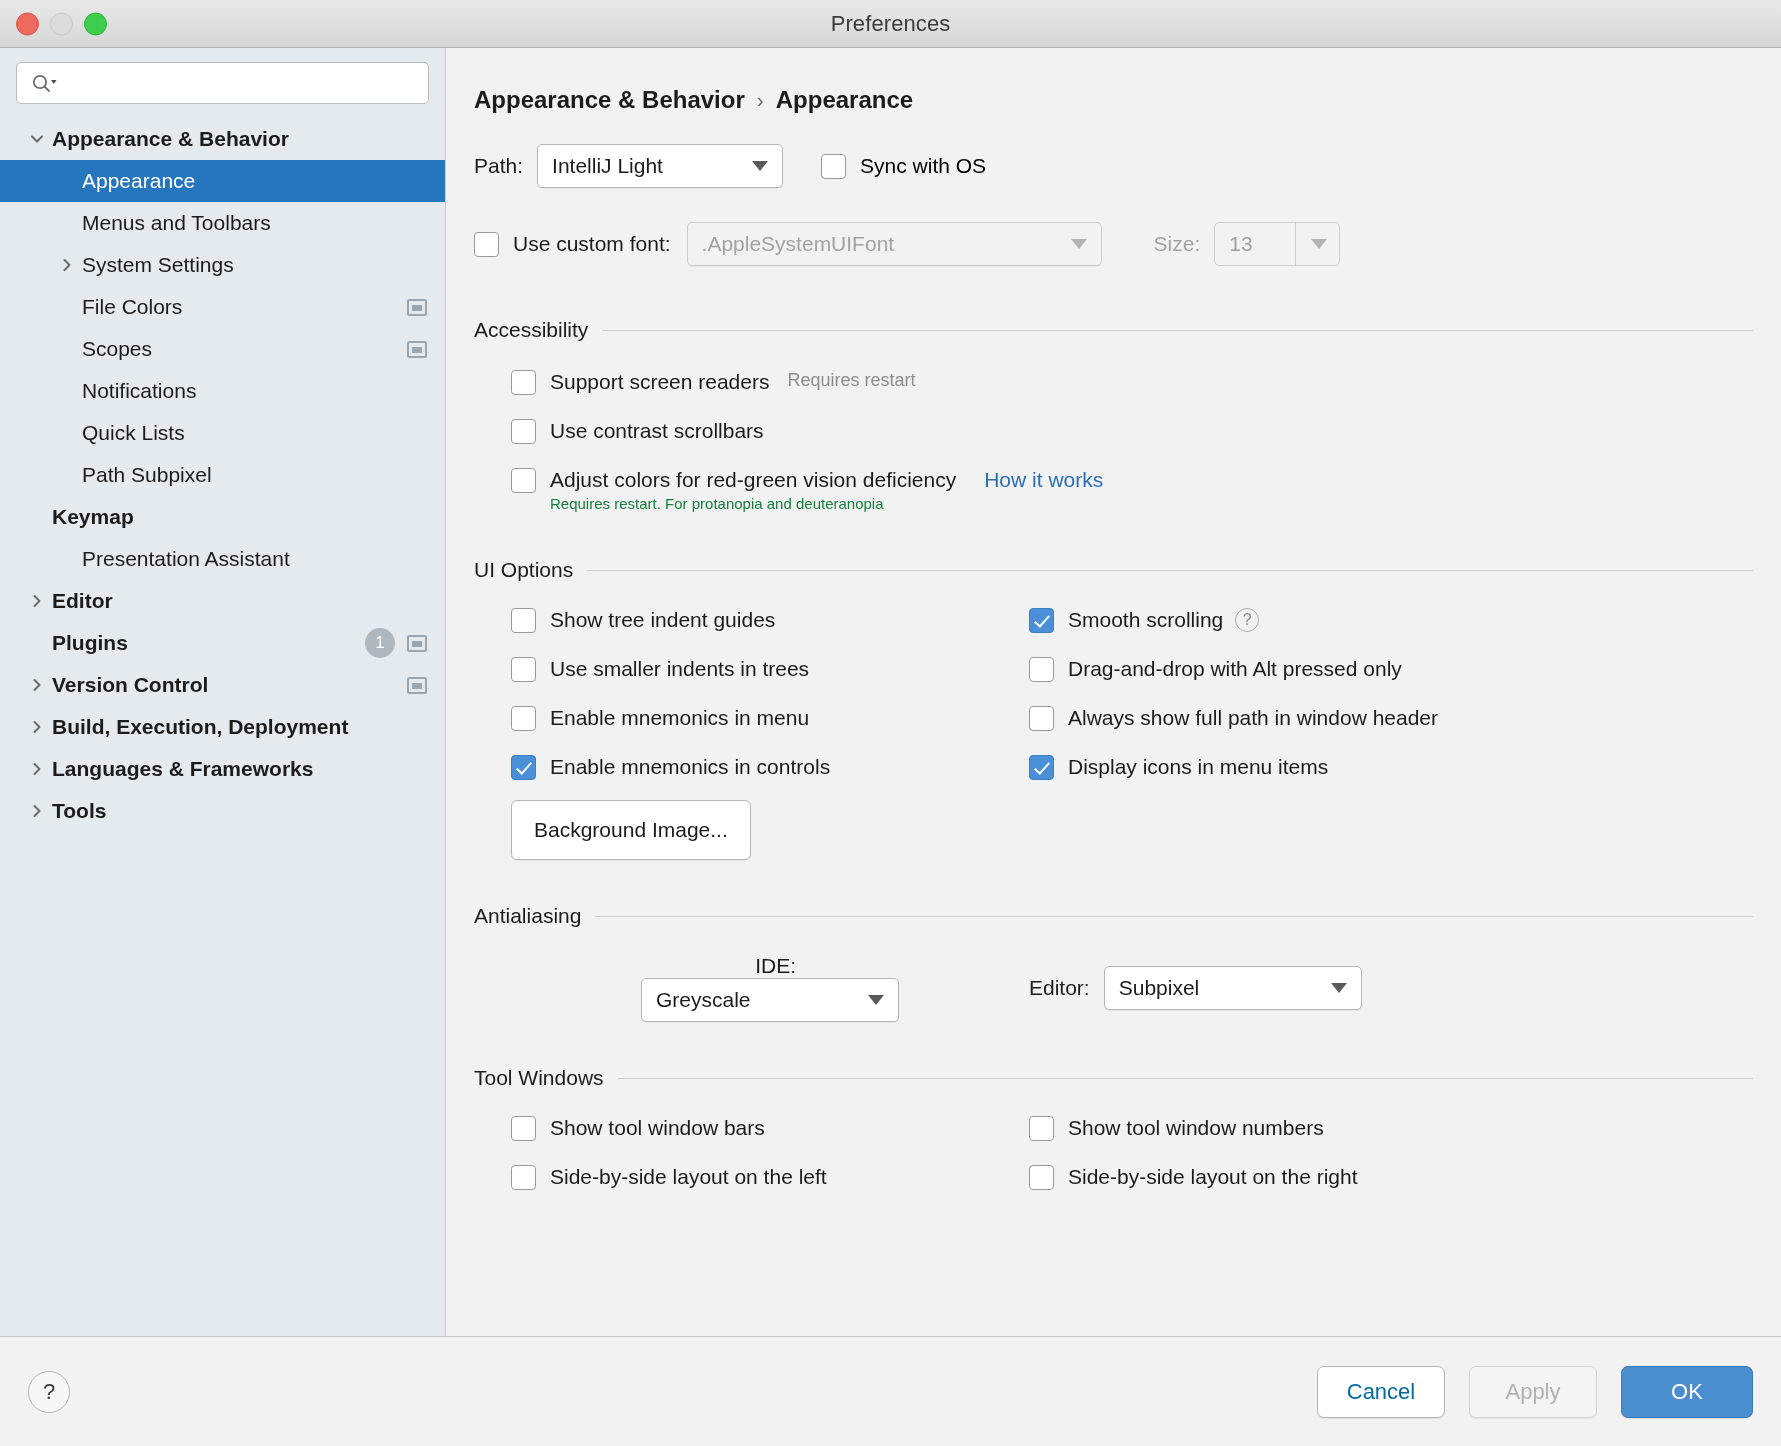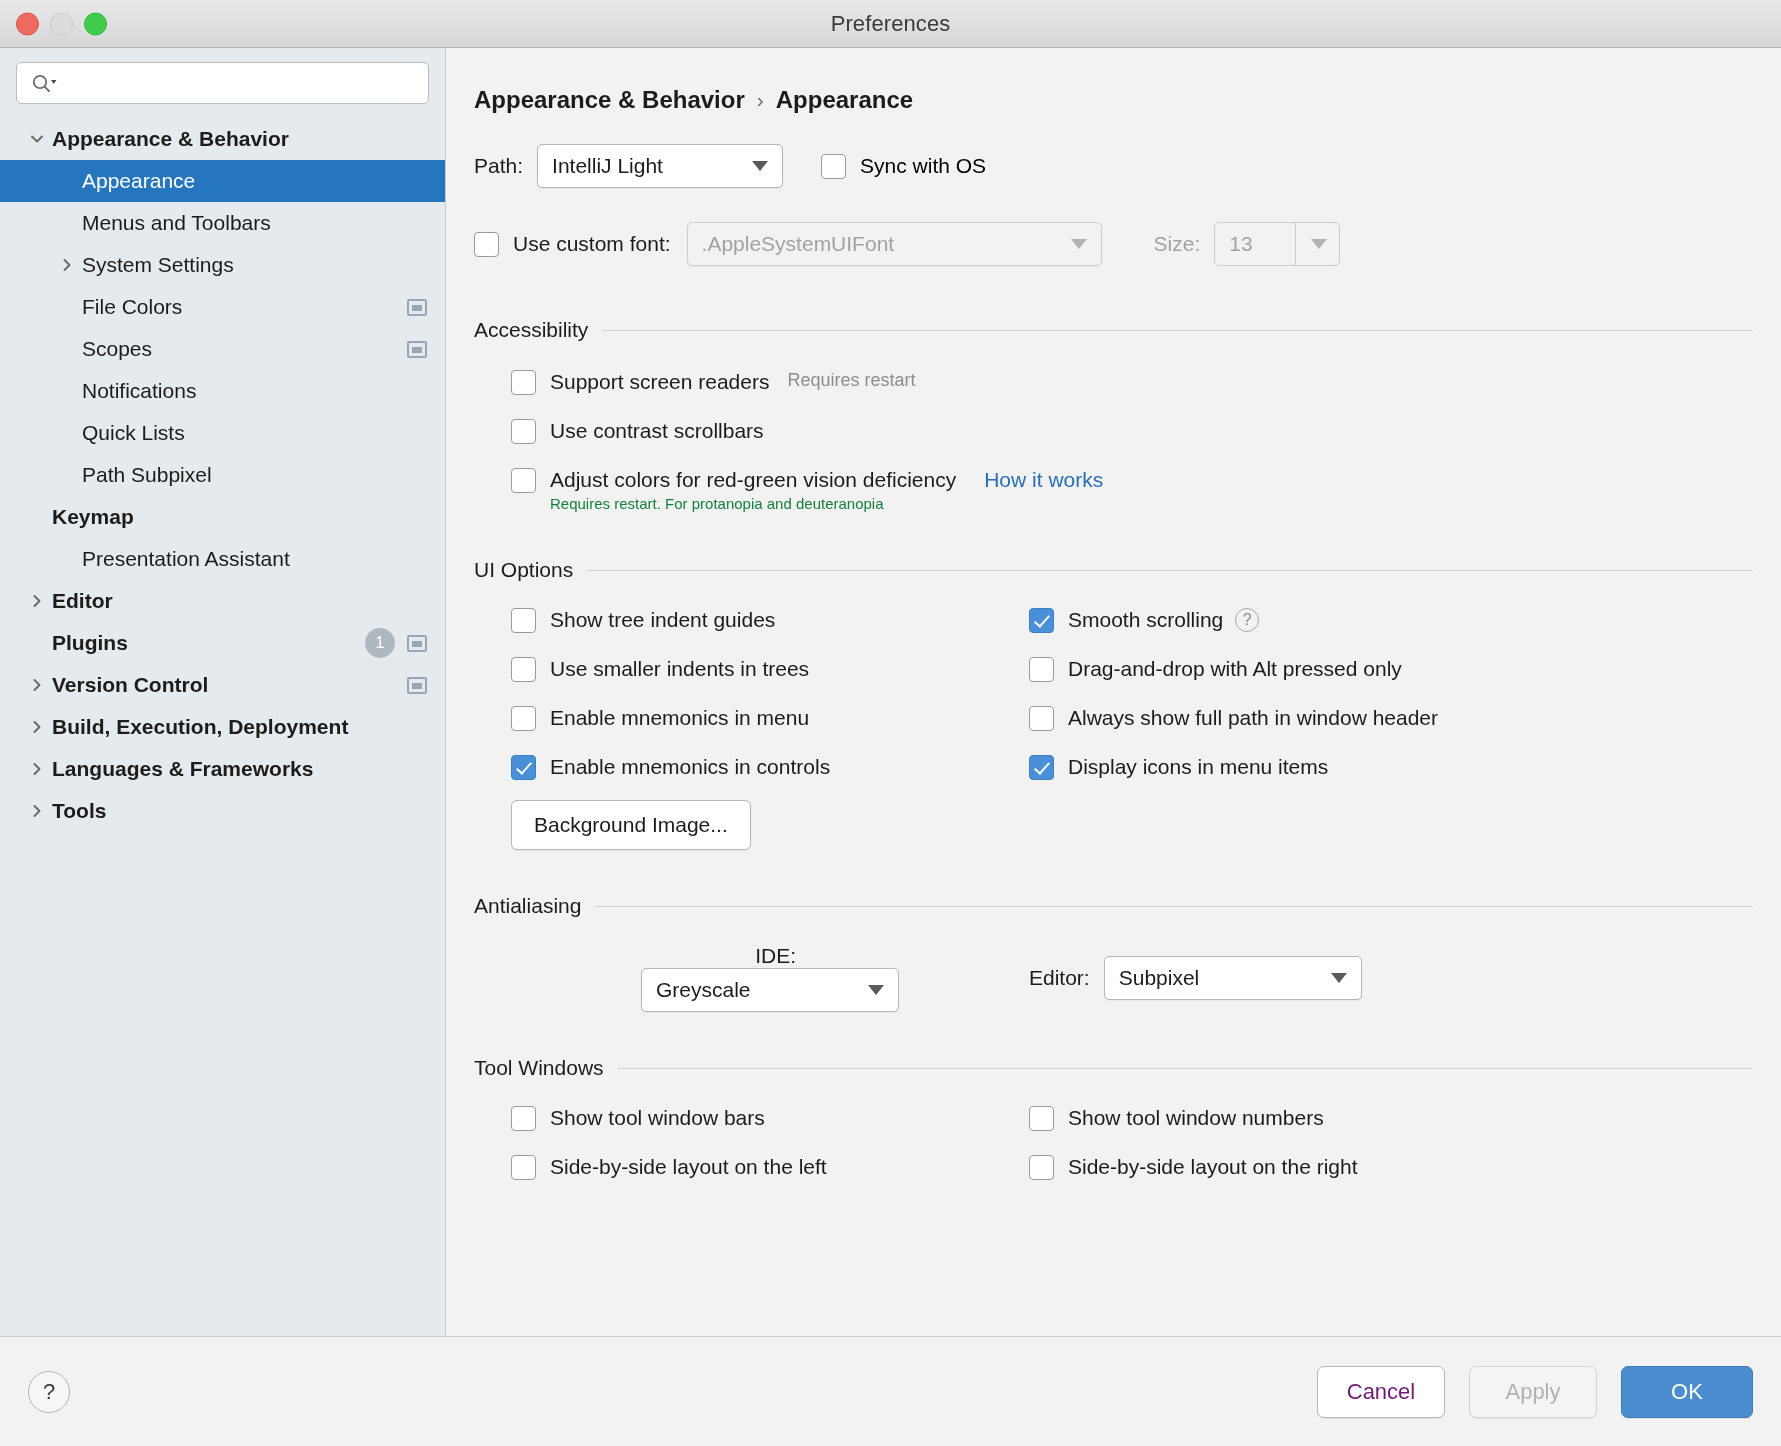--- a/index.html
+++ b/index.html
@@ -355,7 +355,7 @@
   }
 
   .btn {
-    height: 50px;
+    height: 60px;
     padding: 0 22px;
     background: #ffffff;
     border: 1px solid #b6b6b6;

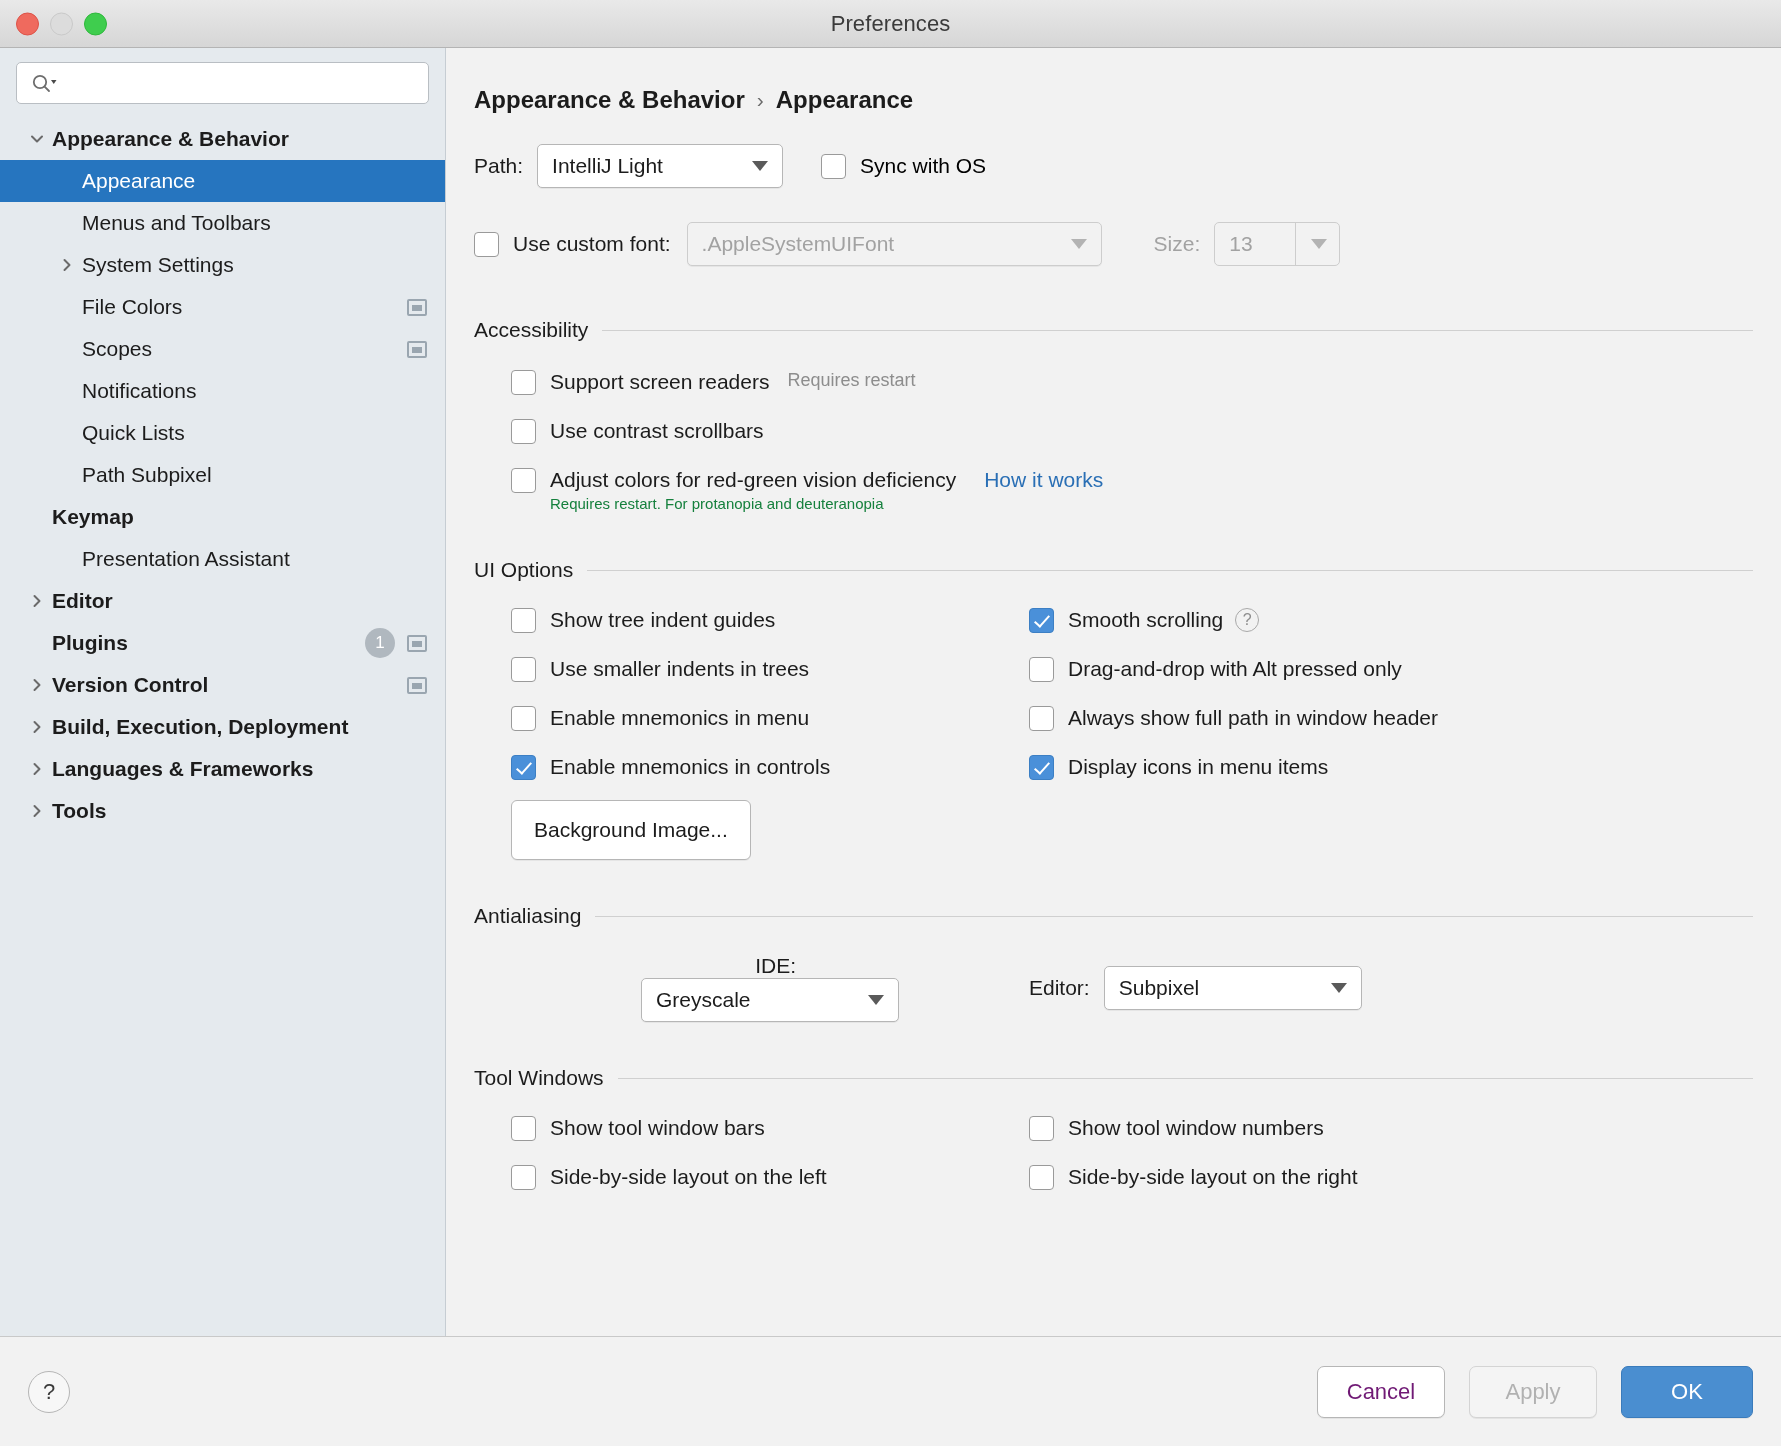--- a/index.html
+++ b/index.html
@@ -406,7 +406,7 @@
     font-size: 22px;
     border: 1px solid #b6b6b6;
     background: #ffffff;
-    color: #701a75;
+    color: #0369a1;
     margin-left: 24px;
     cursor: default;
     box-shadow: 0 1px 0 rgba(0,0,0,0.06);

